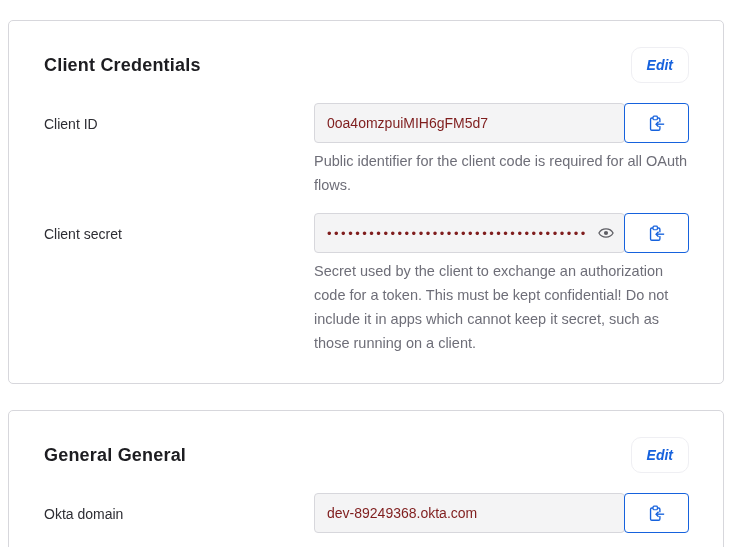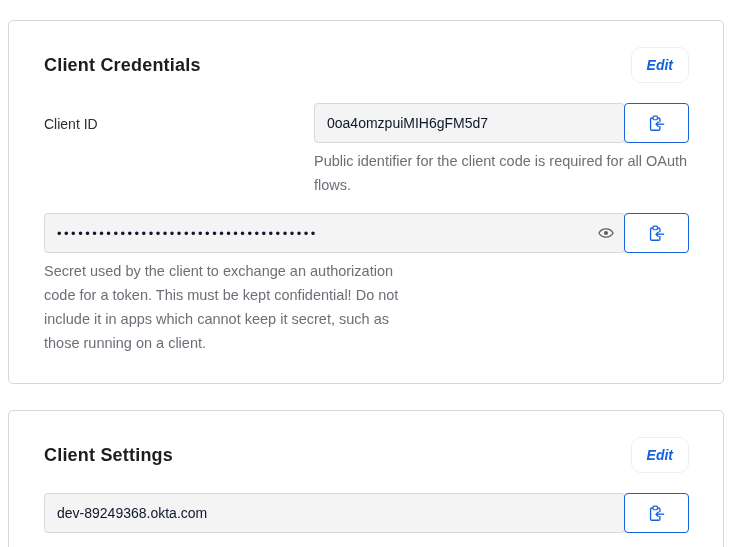--- a/index.html
+++ b/index.html
@@ -70,7 +70,7 @@
     padding: 0 12px;
     font-family: "Liberation Sans", sans-serif;
     font-size: 14px;
-    color: #0f172a;
+    color: #7f1d1d;
     outline: none;
   }
   .text-input.masked {

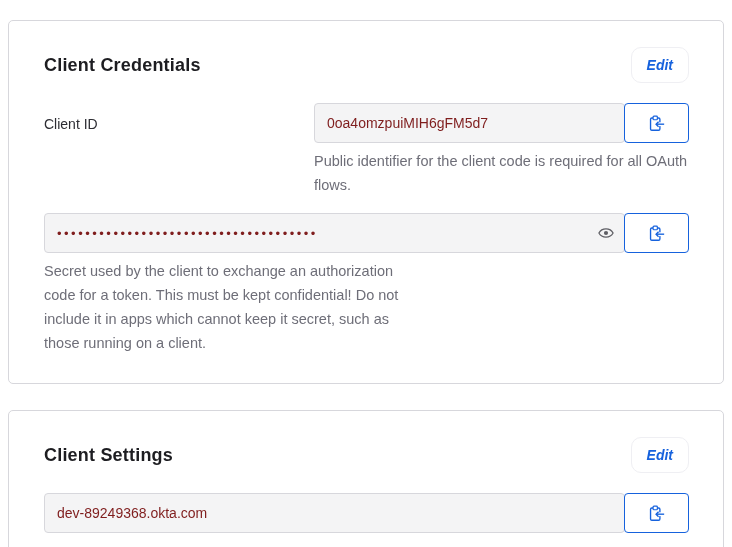--- a/index.html
+++ b/index.html
@@ -146,6 +146,7 @@
     </div>
 
     <div class="row">
+      <div class="row-label">Client secret</div>
       <div class="row-main">
         <div class="input-group">
           <div class="input-wrap">

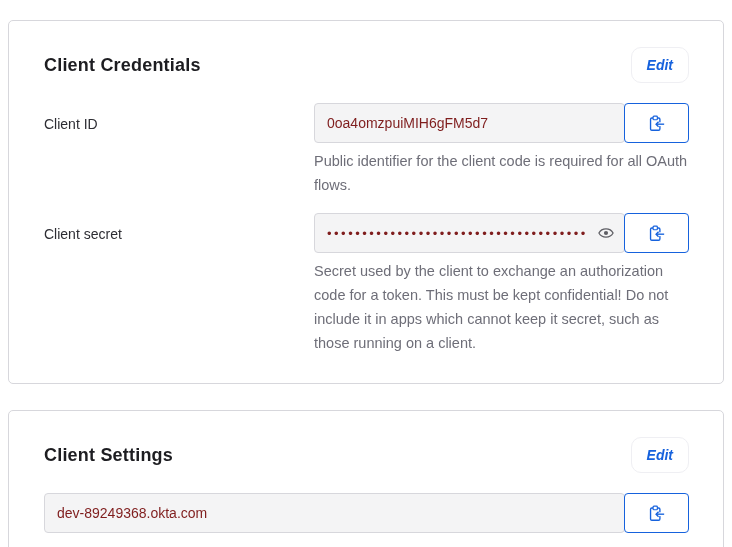--- a/index.html
+++ b/index.html
@@ -175,7 +175,7 @@
 
   <section class="card card-general">
     <div class="card-header">
-      <h2 class="card-title">Client Settings</h2>
+      <h2 class="card-title">General General</h2>
       <a class="edit-link">Edit</a>
     </div>
 

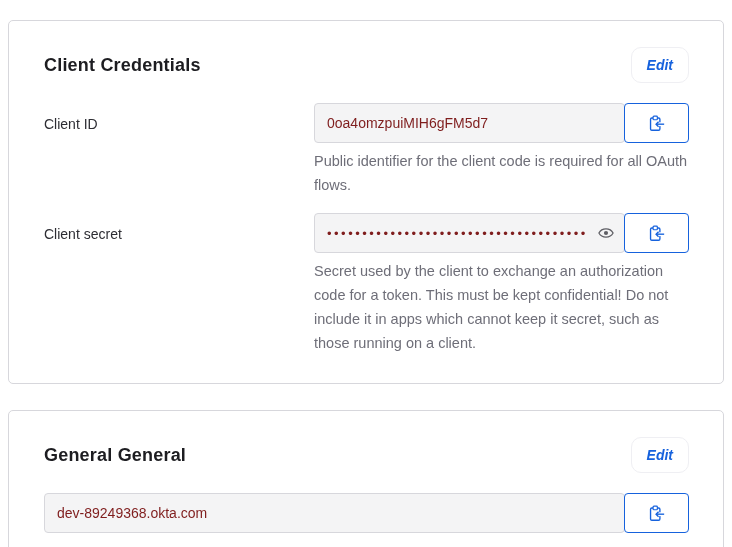--- a/index.html
+++ b/index.html
@@ -180,6 +180,7 @@
     </div>
 
     <div class="row">
+      <div class="row-label">Okta domain</div>
       <div class="row-main">
         <div class="input-group">
           <div class="input-wrap">

